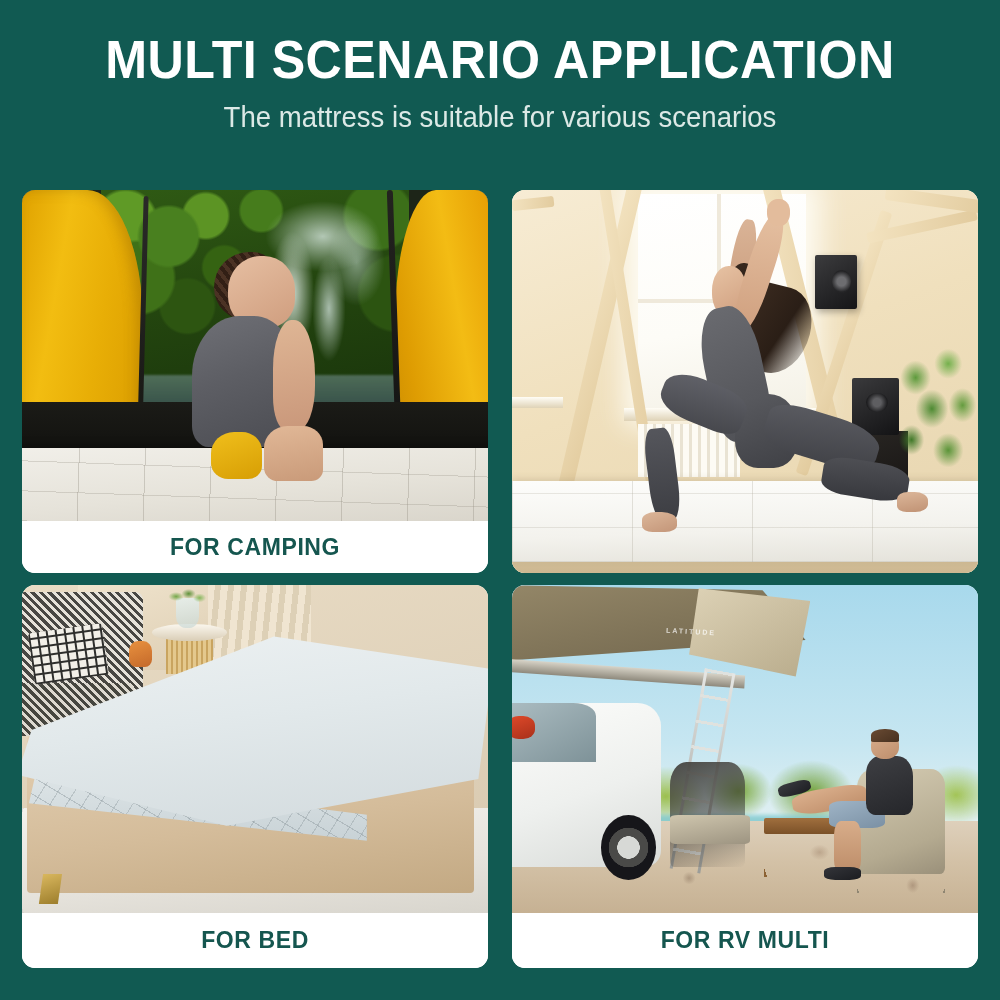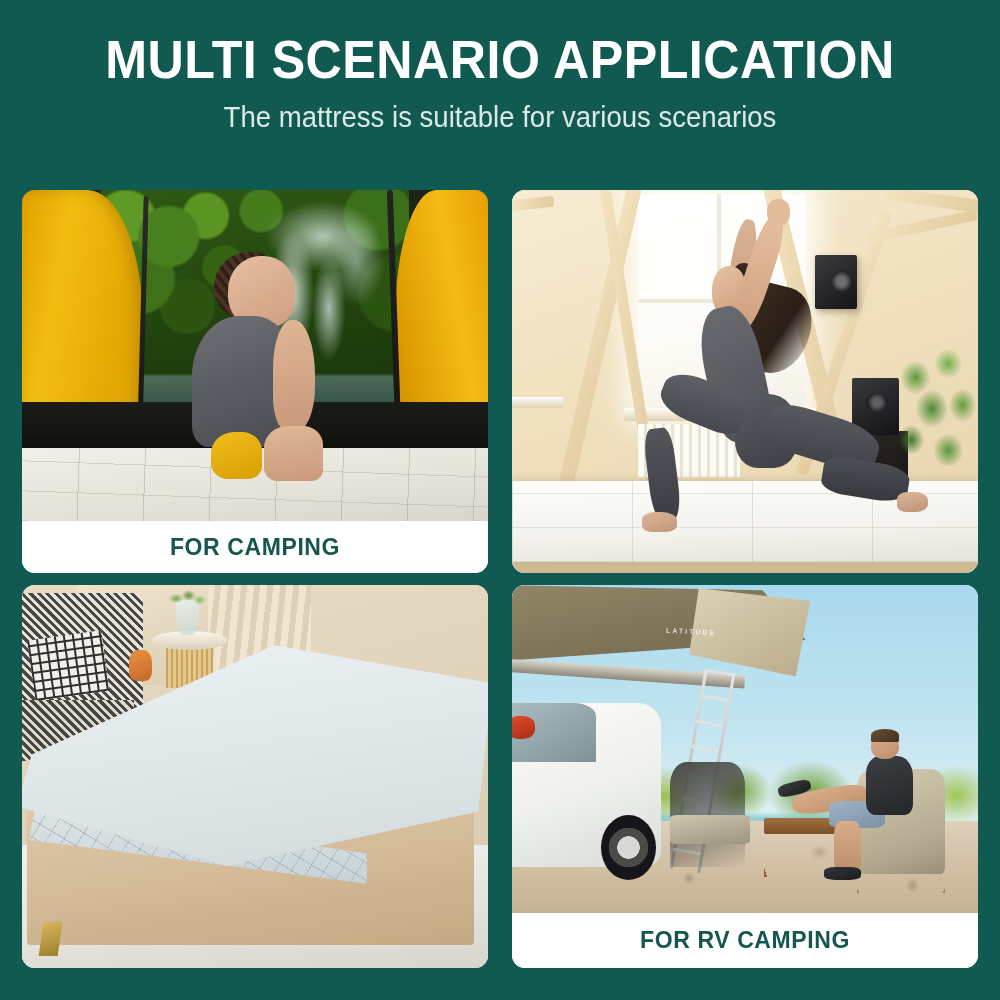--- a/index.html
+++ b/index.html
@@ -730,6 +730,9 @@
       <div class="b-side"></div>
       <div class="b-topper"></div>
     </div>
+    <div class="caption">
+      <span class="caption-text">FOR BED</span>
+    </div>
   </div>
 
   <div class="card r2">

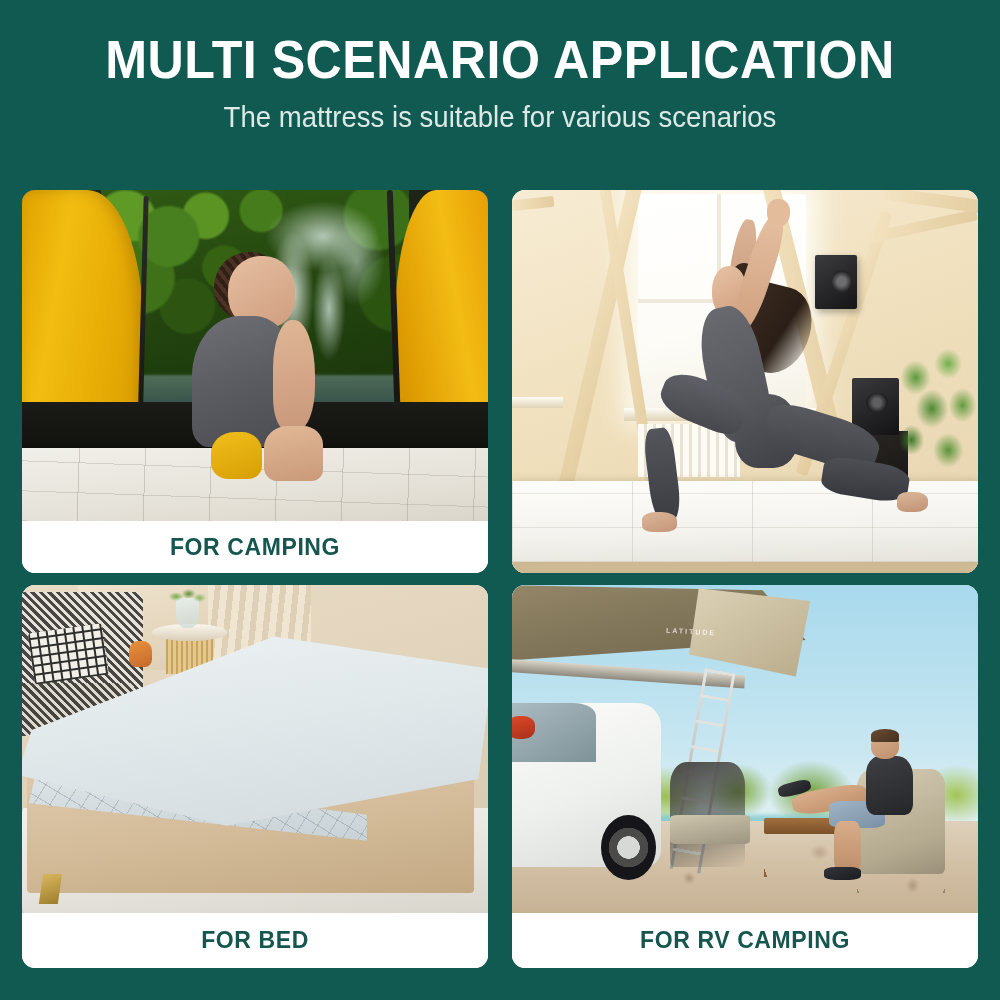--- a/index.html
+++ b/index.html
@@ -768,7 +768,7 @@
       <div class="rv-man-shoe"></div>
     </div>
     <div class="caption">
-      <span class="caption-text">FOR RV CAMPING</span>
+      <span class="caption-text">FOR RV MULTI</span>
     </div>
   </div>
 

